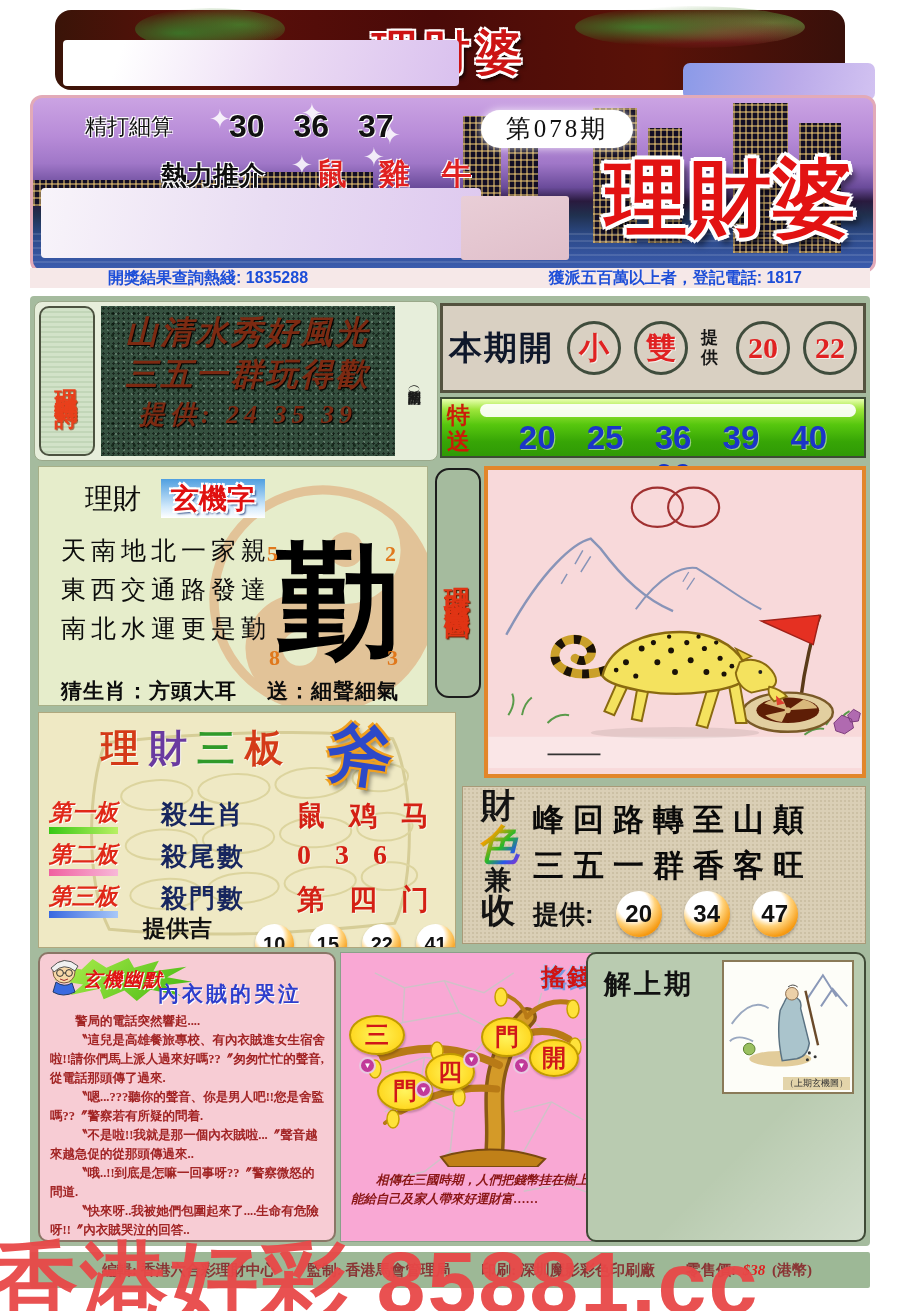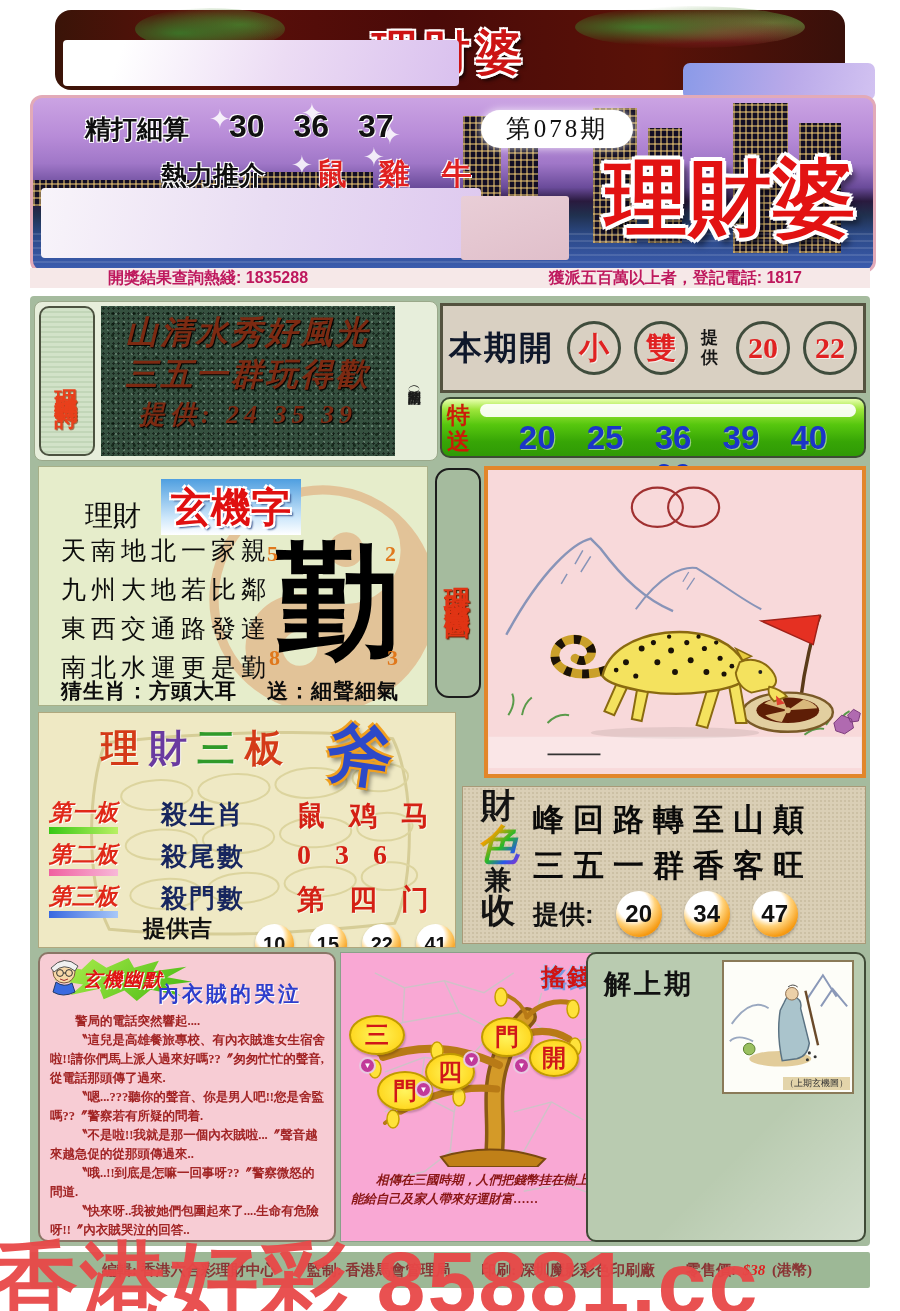--- a/index.html
+++ b/index.html
@@ -38,7 +38,7 @@
   .water{position:absolute;left:0;bottom:0;width:100%;height:38px;opacity:.55;
     background:repeating-linear-gradient(0deg,rgba(255,255,255,.22) 0 2px,transparent 2px 7px);}
   .sp{position:absolute;color:rgba(255,255,255,.85);font-size:26px;pointer-events:none;}
-  .lab-sharp{position:absolute;left:52px;top:14px;font-size:26px;font-weight:bold;color:#0e0e0e;
+  .lab-sharp{position:absolute;left:52px;top:14px;font-size:22px;font-weight:normal;color:#0e0e0e;
     text-shadow:1px 1px 0 #fff,-1px -1px 0 #fff,1px -1px 0 #fff,-1px 1px 0 #fff;}
   .tips-nums{position:absolute;left:196px;top:10px;font-size:32px;font-weight:bold;color:#111;
     text-shadow:1px 1px 0 #fff,-1px -1px 0 #fff;}

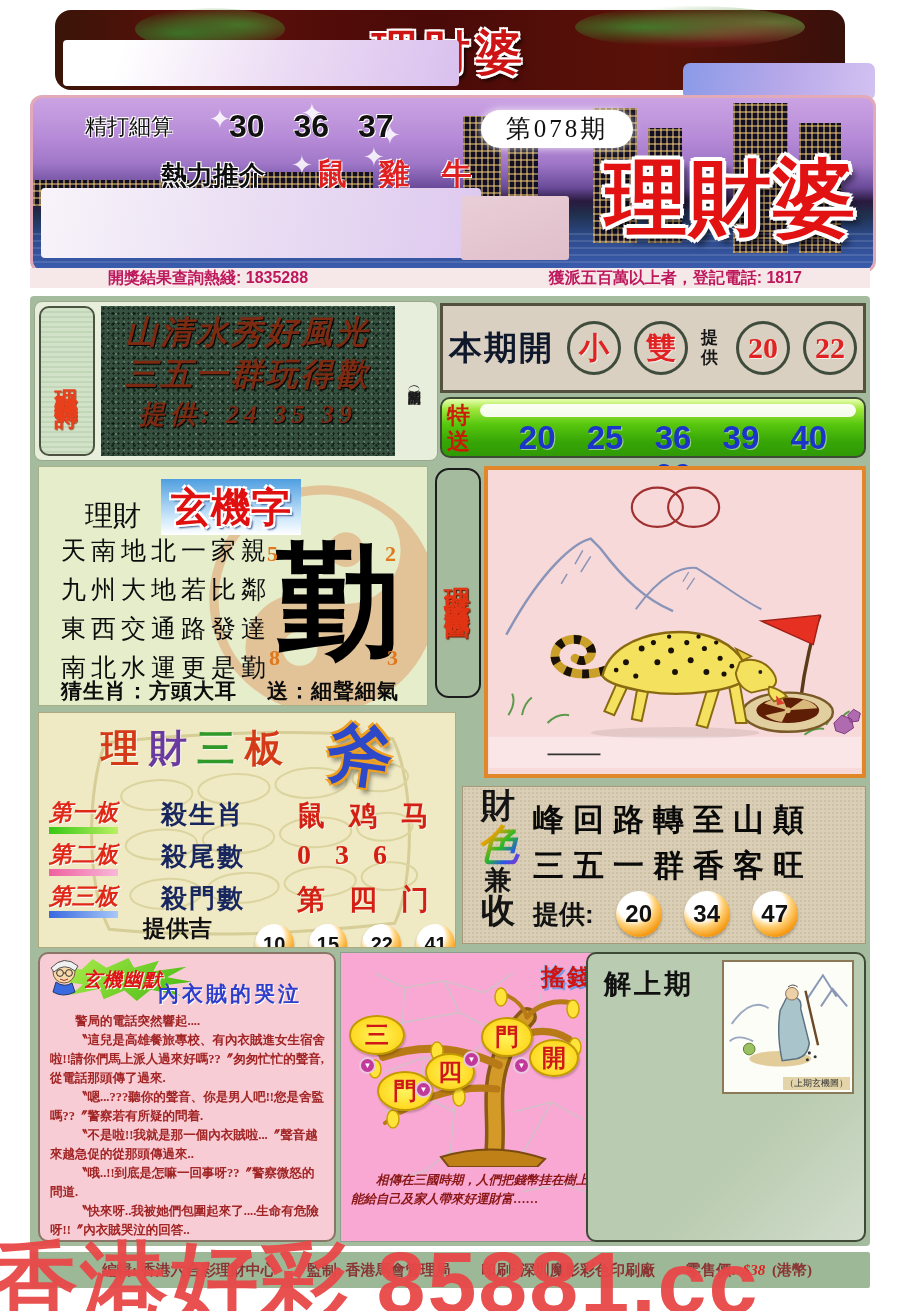--- a/index.html
+++ b/index.html
@@ -62,7 +62,7 @@
 
   
   .hotline{left:30px;top:268px;width:840px;height:20px;background:#f6e8e8;display:flex;
-    align-items:center;color:#be185d;font-weight:bold;font-size:16px;}
+    align-items:center;color:#1d4ed8;font-weight:bold;font-size:16px;}
   .hotline .hl-left{margin-left:78px;}
   .hotline .hl-right{margin-left:auto;margin-right:68px;}
 

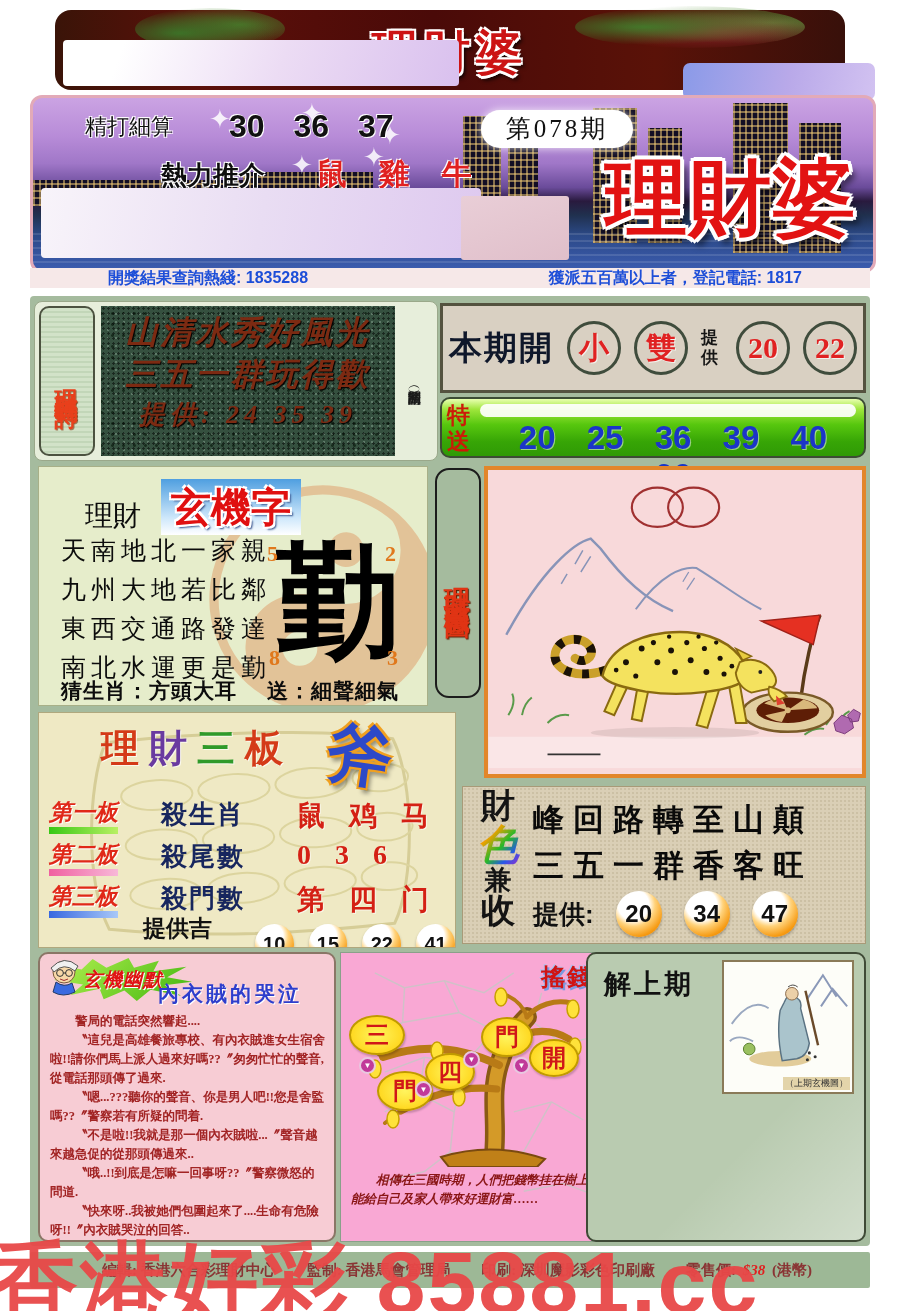--- a/index.html
+++ b/index.html
@@ -101,7 +101,7 @@
     word-break:break-all;font-family:"Liberation Serif",serif;}
 
   
-  .tesong{left:410px;top:101px;width:426px;height:61px;border:2px solid #3c4c34;border-radius:10px;
+  .tesong{left:410px;top:101px;width:426px;height:61px;border:2px solid #3c4c34;border-radius:0;
     box-sizing:border-box;
     background:linear-gradient(180deg,#e9ffb0 0%,#9fe63c 18%,#57c70e 45%,#37a506 75%,#2f9a05 100%);padding-left:28px;}
   .tesong .gloss{position:absolute;left:38px;right:8px;top:5px;height:13px;border-radius:7px;

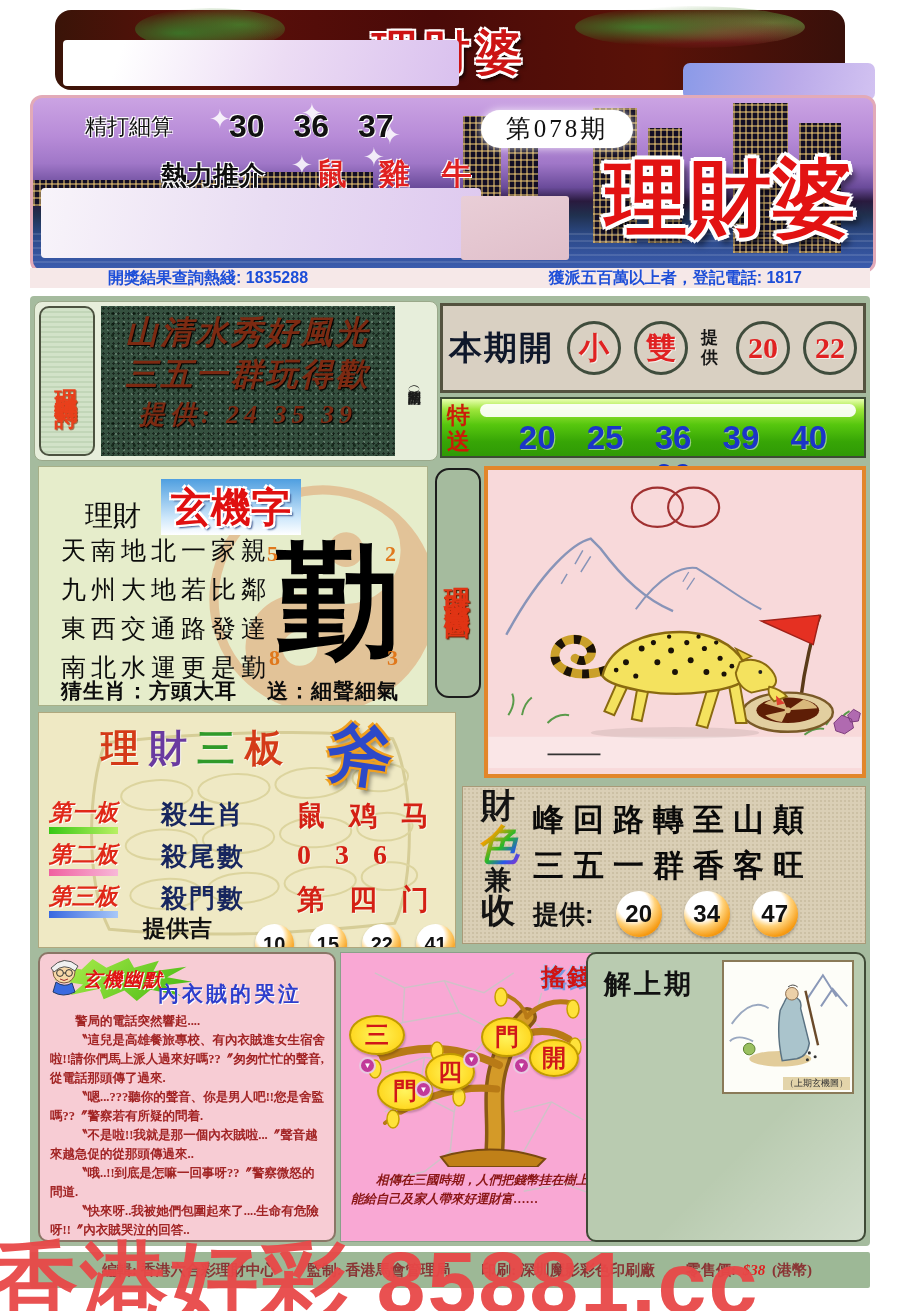--- a/index.html
+++ b/index.html
@@ -120,7 +120,7 @@
   .xjz-hdr .pre{font-family:"Liberation Serif",serif;font-weight:normal;font-size:28px;color:#0c0c0c;
     margin-right:20px;}
   .xjz-hdr .strip{background:linear-gradient(180deg,#4f9fe0,#cfe8fb 70%,#ffffff);padding:1px 10px 0;}
-  .xjz-hdr .strip b{font-family:Liberation Serif, serif;font-size:40px;color:#e01010;
+  .xjz-hdr .strip b{font-family:Liberation Serif, serif;font-size:28px;color:#e01010;
     text-shadow:-2px -2px 0 #fff,2px -2px 0 #fff,-2px 2px 0 #fff,2px 2px 0 #fff,3px 3px 2px #35508a;margin-top:32px;}
   .xjz .poem{position:absolute;left:22px;top:64px;font-family:"Liberation Serif",serif;
     font-size:25px;color:#0c0c0c;line-height:39px;letter-spacing:5px;}

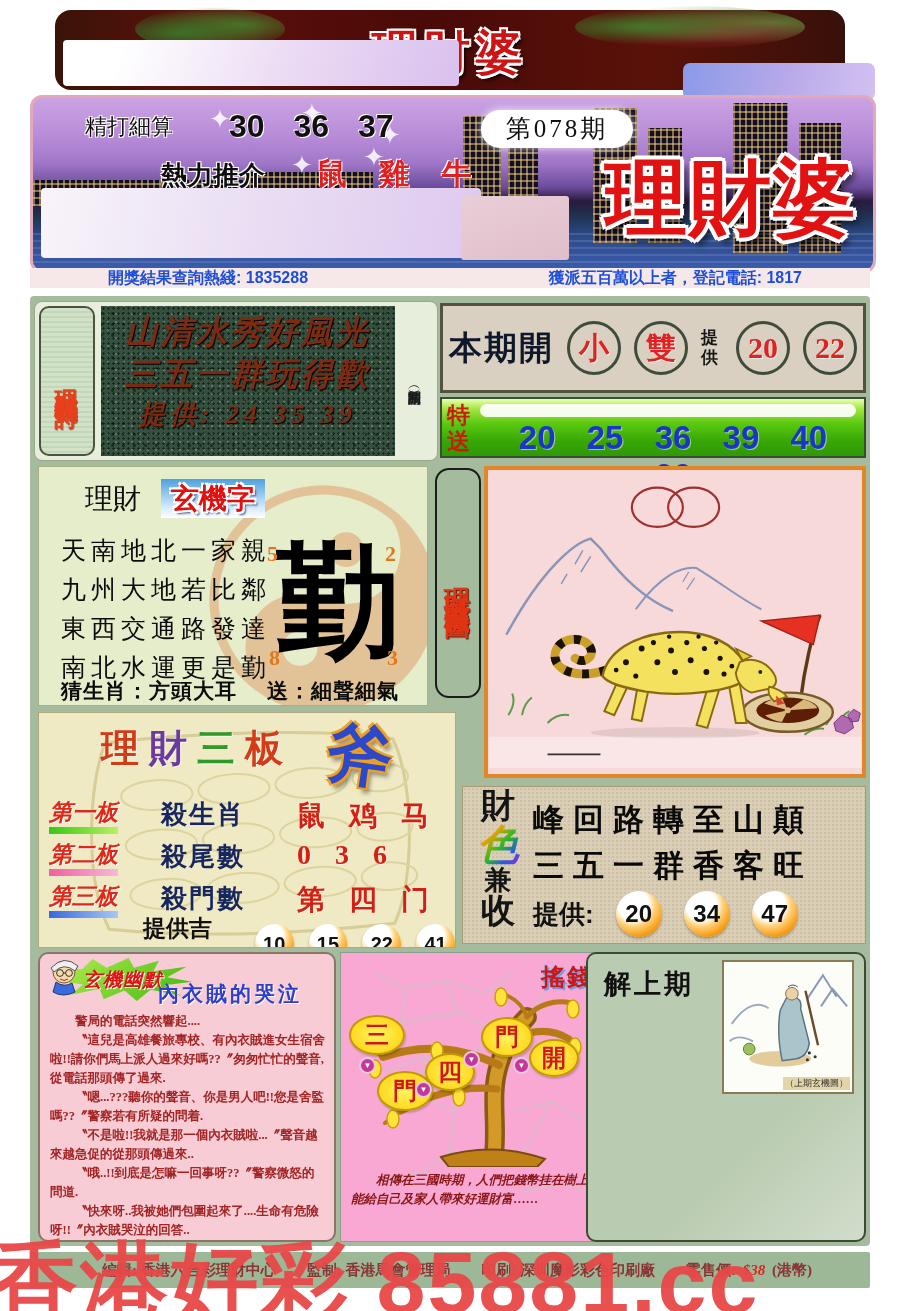--- a/index.html
+++ b/index.html
@@ -346,7 +346,6 @@
       </div>
       <div class="poem">
         <div>天南地北一家親</div>
-        <div>九州大地若比鄰</div>
         <div>東西交通路發達</div>
         <div>南北水運更是勤</div>
       </div>

